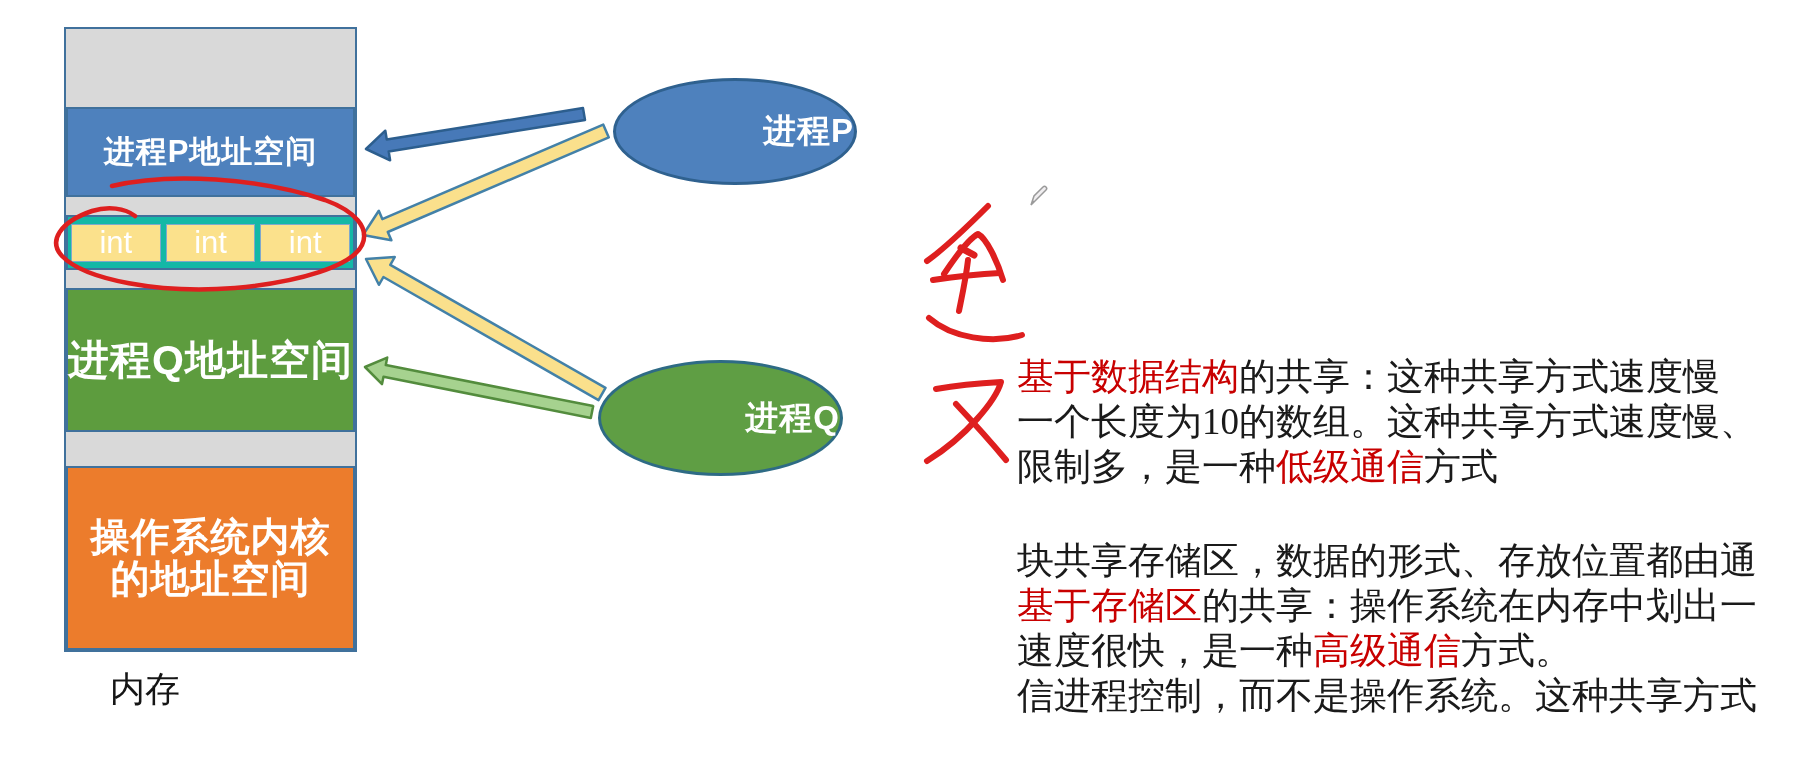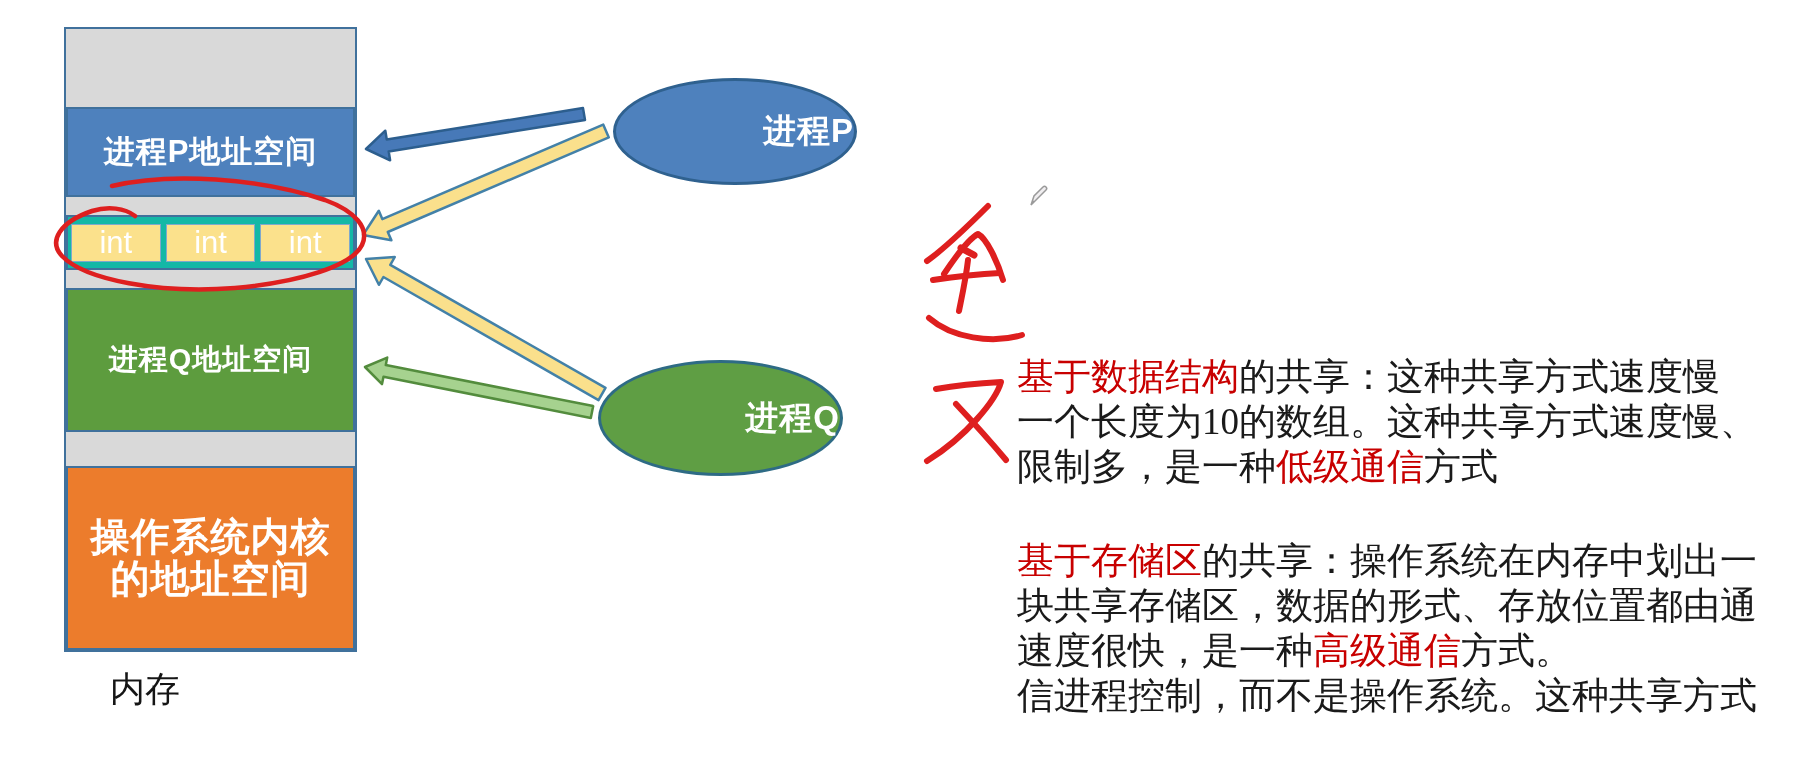--- a/index.html
+++ b/index.html
@@ -27,7 +27,7 @@
            display:flex;align-items:center;justify-content:center;
            color:#fff;font-size:31px;}
   .b-green{height:144px;background:var(--block_green);border:2px solid var(--box_border);
-           color:#fff;font-size:29px;font-weight:bold;letter-spacing:1px;}
+           color:#fff;font-size:41px;font-weight:bold;letter-spacing:1px;}
   .b-orange{flex:1;background:var(--block_orange);border:2px solid var(--box_border);
             color:#fff;font-size:39px;font-weight:bold;flex-direction:column;
             line-height:42px;letter-spacing:1px;}

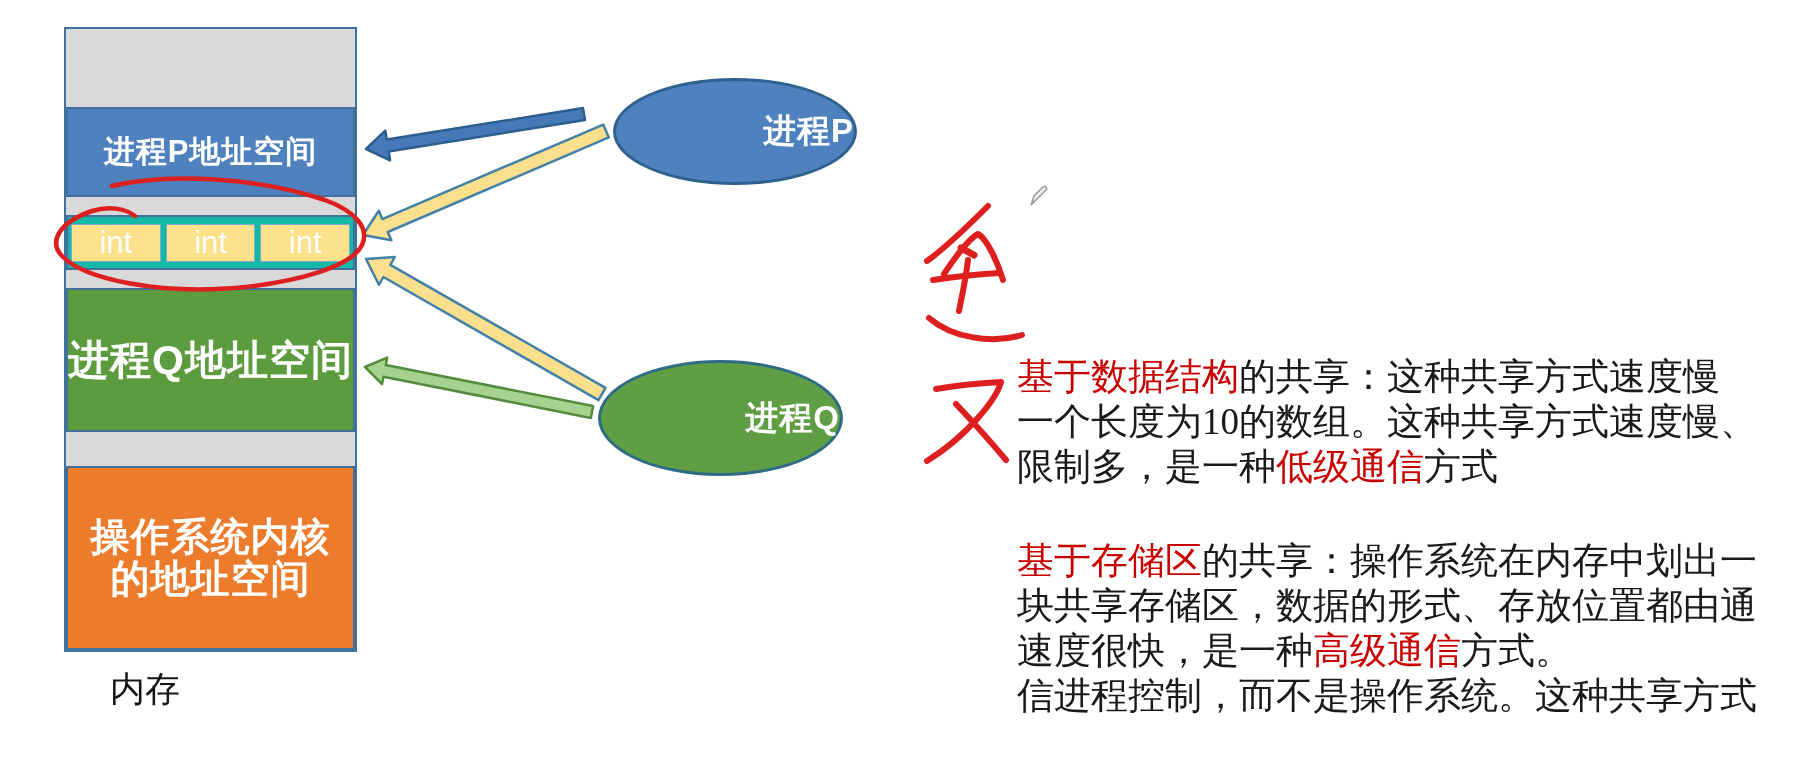--- a/index.html
+++ b/index.html
@@ -106,8 +106,8 @@
         <div><span>限制多，是一种</span><span class="red">低级通信</span><span>方式</span></div>
       </div>
     <div class="para para-1" id="para-1">
+        <div><span>块共享存储区，数据的形式、存放位置都由通</span></div>
         <div><span class="red">基于存储区</span><span>的共享：操作系统在内存中划出一</span></div>
-        <div><span>块共享存储区，数据的形式、存放位置都由通</span></div>
         <div><span>速度很快，是一种</span><span class="red">高级通信</span><span>方式。</span></div>
         <div><span>信进程控制，而不是操作系统。这种共享方式</span></div>
       </div>

